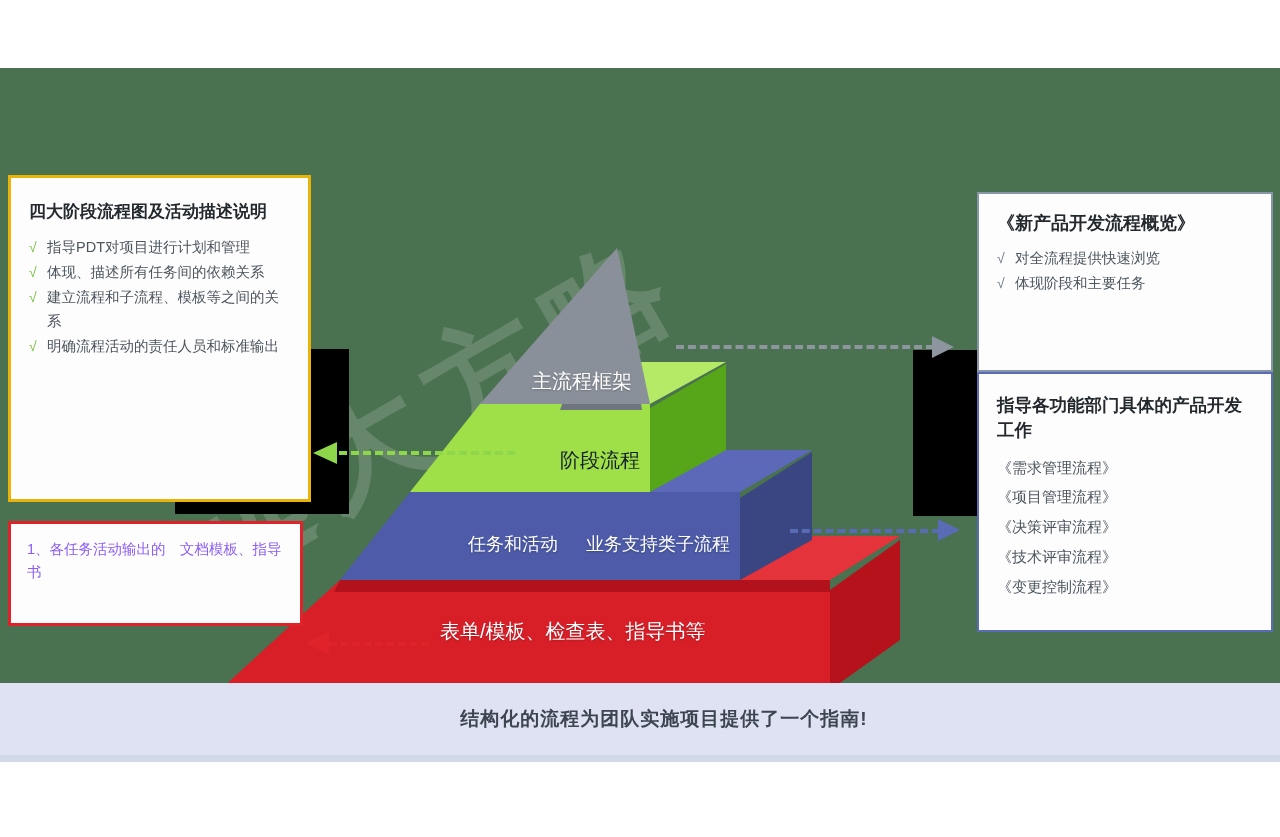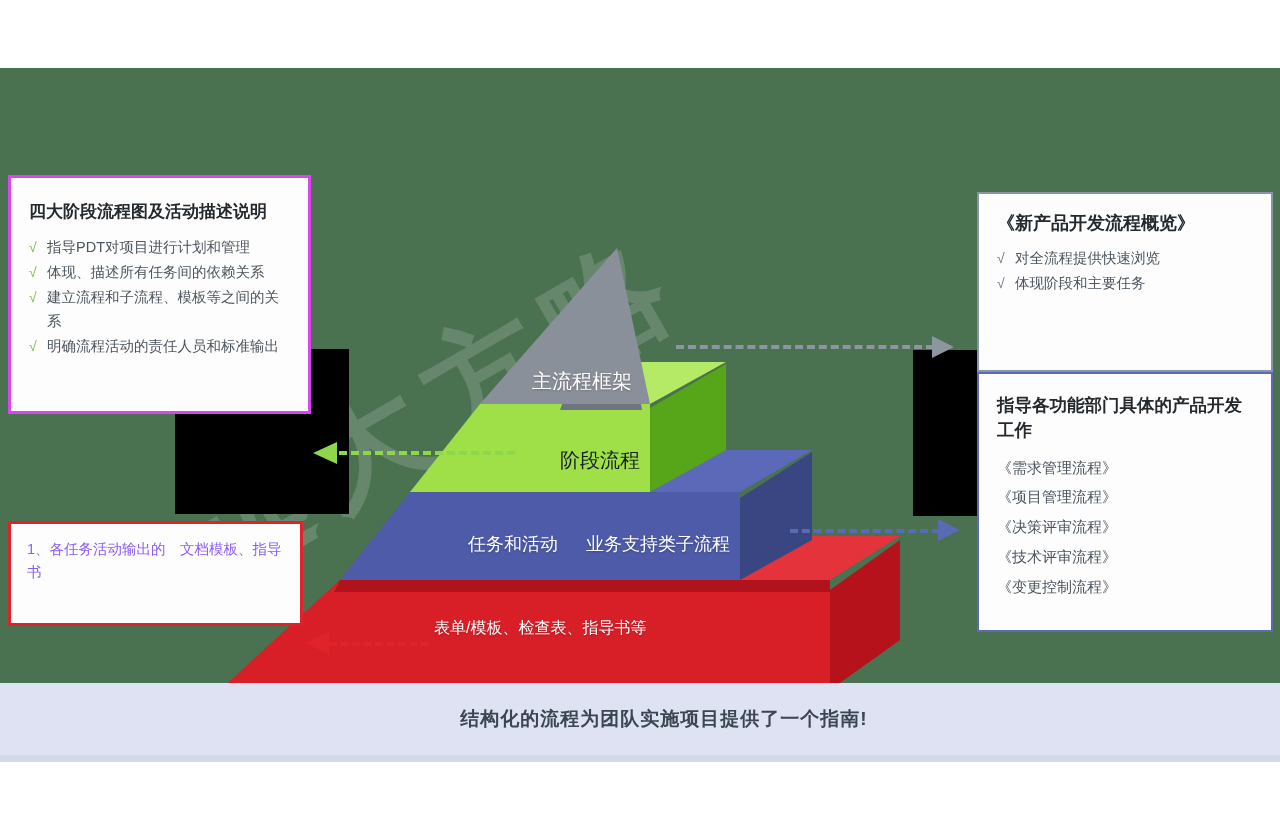--- a/index.html
+++ b/index.html
@@ -67,8 +67,8 @@
   .panel li .tick{position:absolute;left:0;top:0;}
 
   .p-left{
-    left:8px;top:175px;width:303px;height:239px;
-    border:3px solid #d946ef;padding:22px 16px 0 18px;
+    left:8px;top:175px;width:303px;height:327px;
+    border:3px solid #eab308;padding:22px 16px 0 18px;
   }
   .p-left .tick{color:#7ac043;font-size:14px;}
 

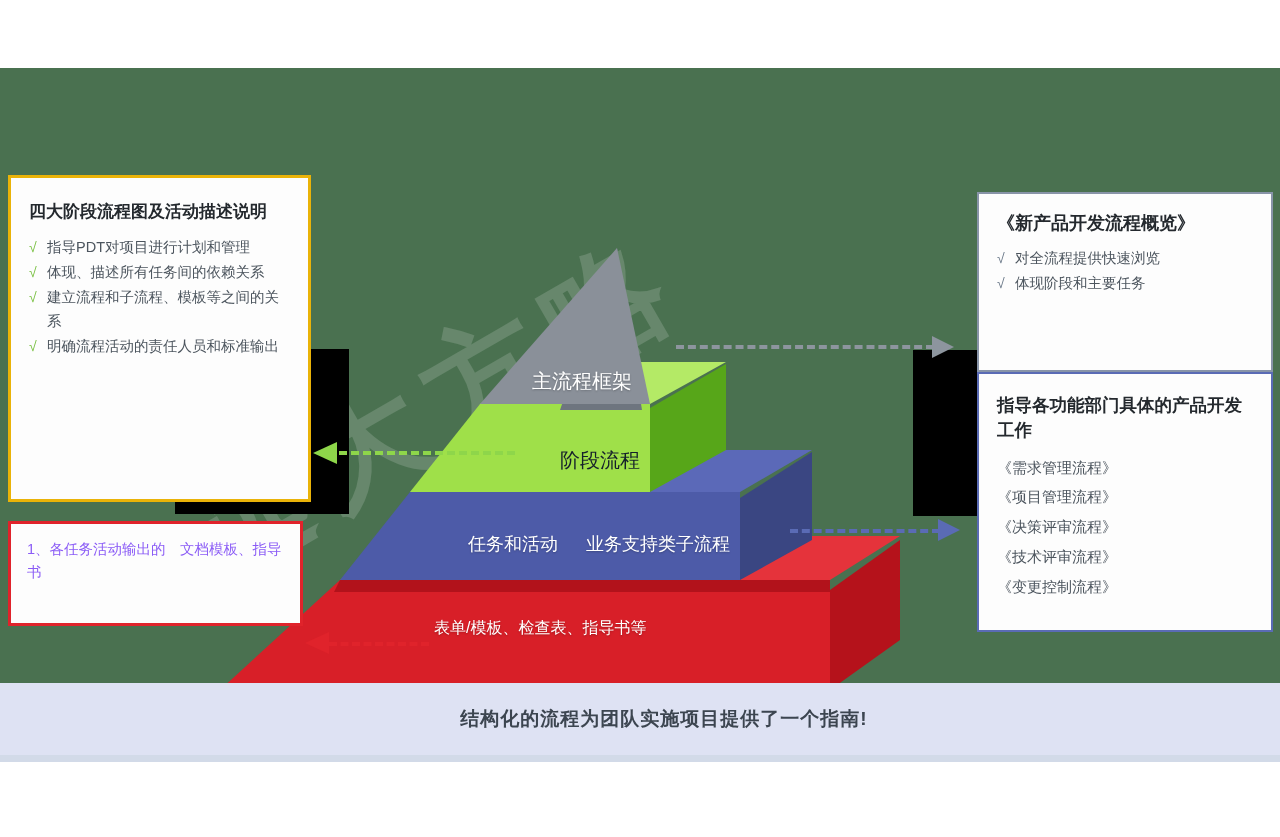--- a/index.html
+++ b/index.html
@@ -139,7 +139,7 @@
   .lbl-2{left:380px;top:207px;font-size:20px;color:#15202b;text-shadow:none;}
   .lbl-3{left:288px;top:292px;font-size:18px;}
   .lbl-3 .gap{display:inline-block;width:28px;}
-  .lbl-4{left:254px;top:378px;font-size:16px;}
+  .lbl-4{left:260px;top:378px;font-size:20px;}
 </style>
 </head>
 <body>

